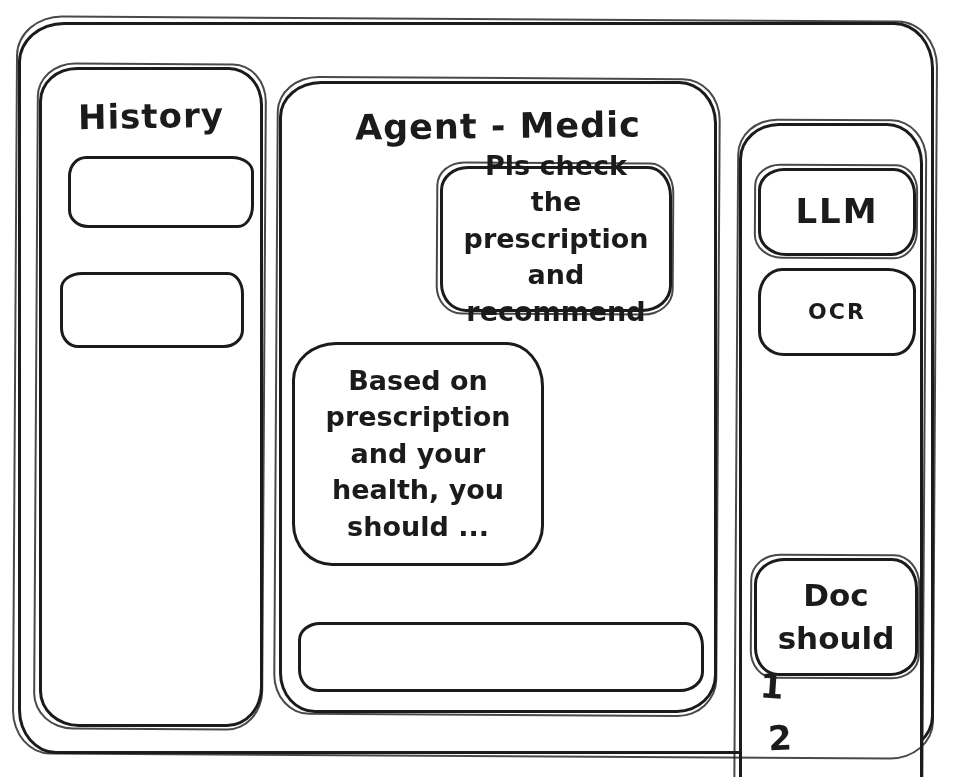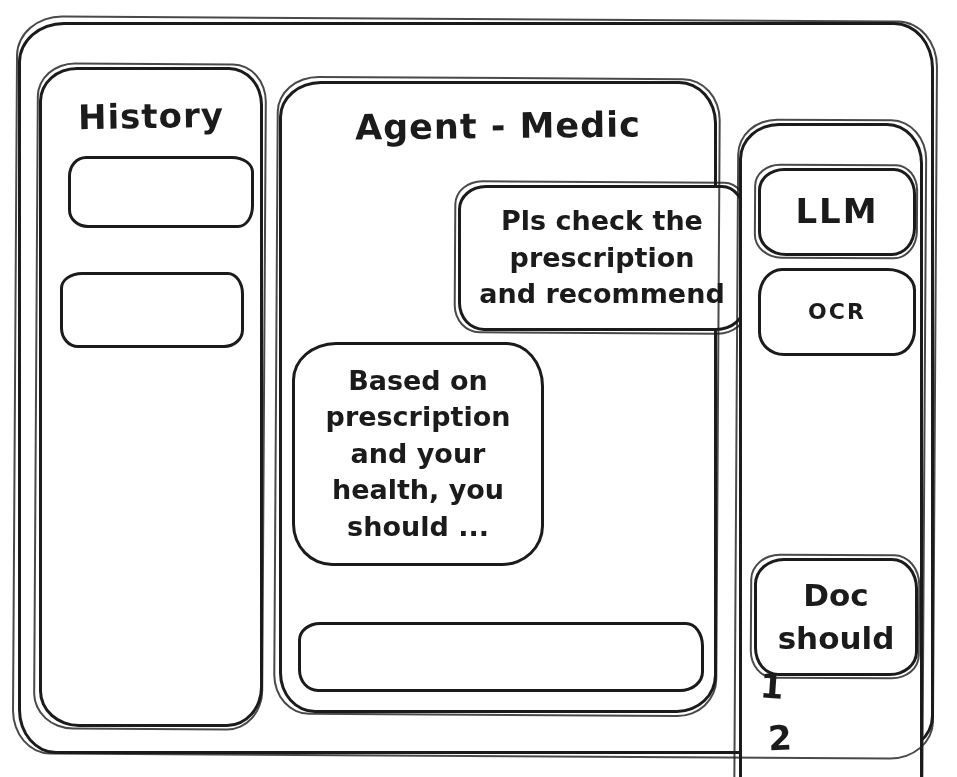--- a/index.html
+++ b/index.html
@@ -91,9 +91,8 @@
     padding:10px 16px;
   }
   .bubble.user{
-    left:176px; top:82px; width:288px; height:146px;
+    left:158px; top:82px; width:232px; height:146px;
     border-radius:28px 24px 30px 26px / 24px 30px 26px 28px;
-    margin-top:19px;
   }
   .bubble.agent{
     left:10px; top:258px; width:252px; height:224px;

